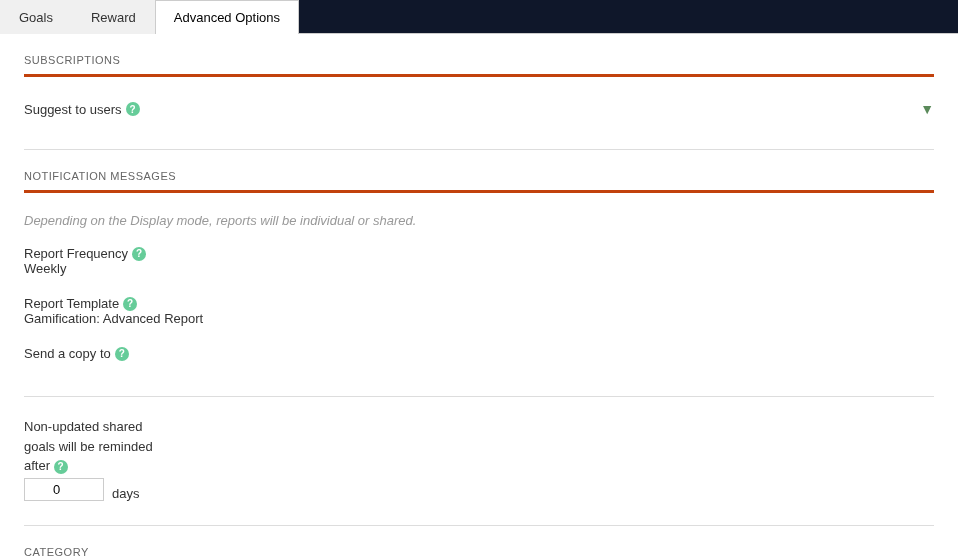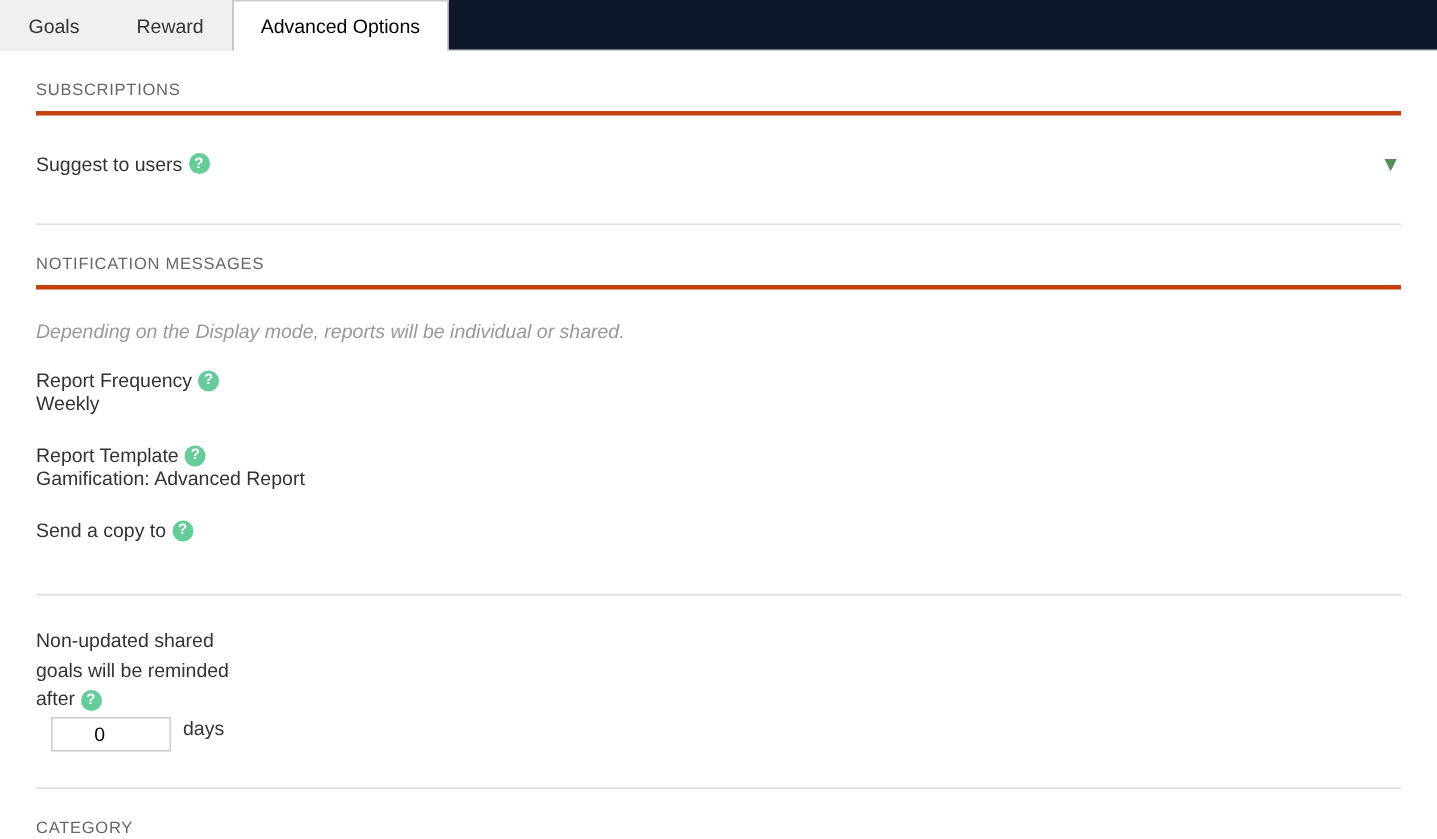--- a/index.html
+++ b/index.html
@@ -163,9 +163,8 @@
 
     .reminder-value {
       display: flex;
-      align-items: flex-start;
+      align-items: flex-end;
       padding-top: 2px;
-      margin-left: 10px;
     }
 
     

